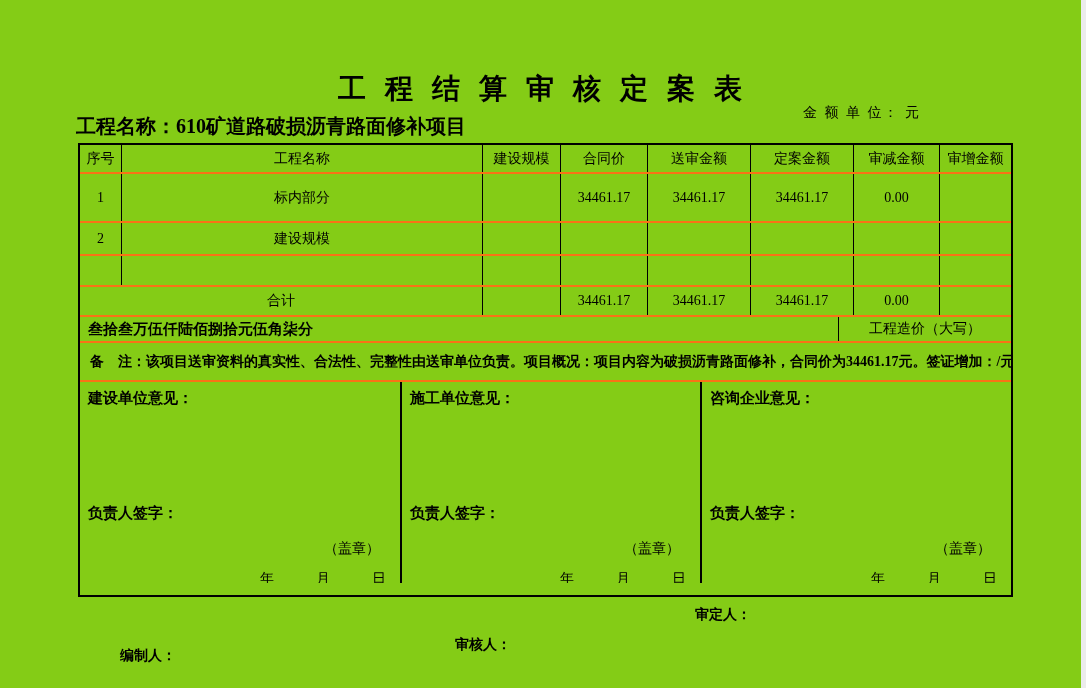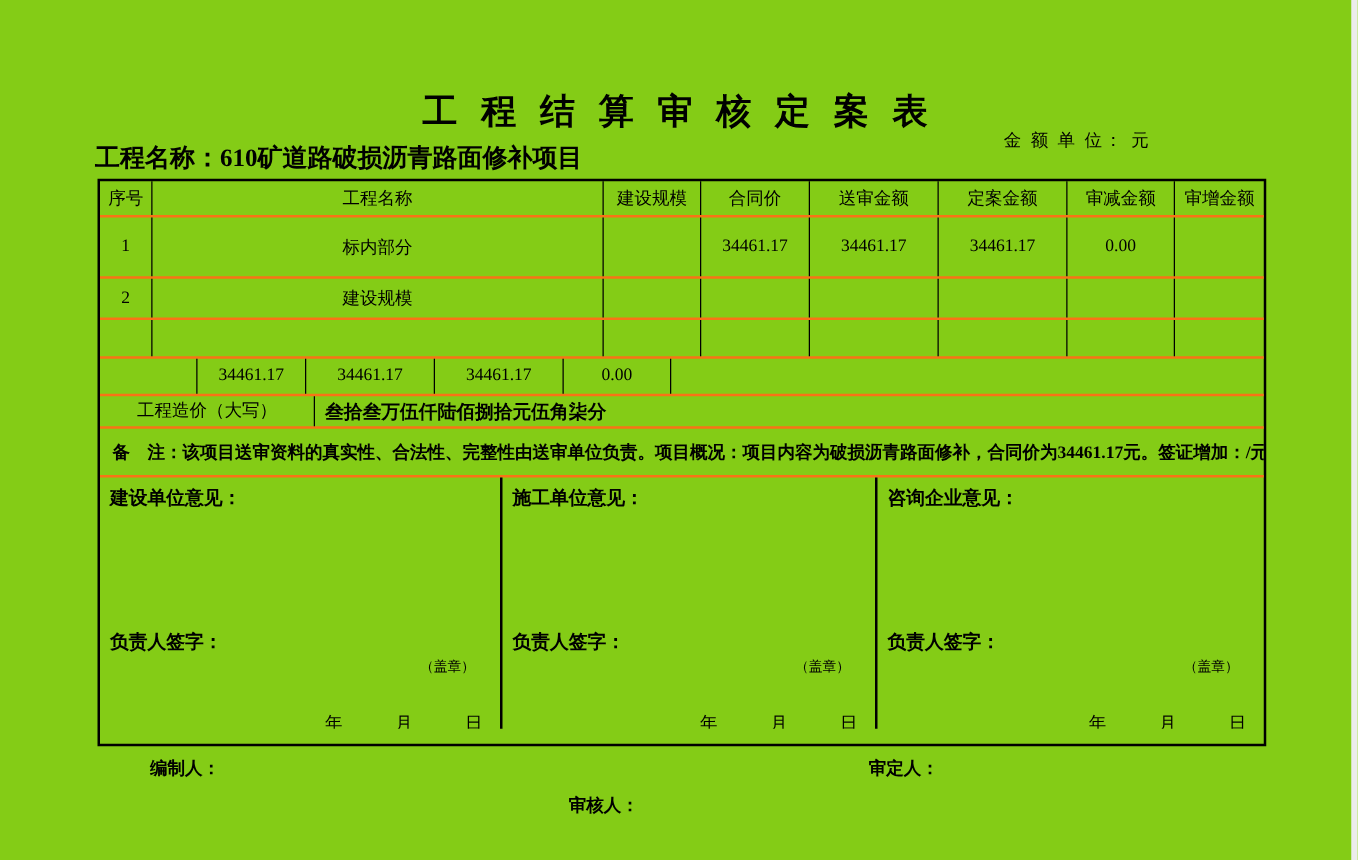--- a/index.html
+++ b/index.html
@@ -97,6 +97,7 @@
     </div>
 
     <div class="trow h30">
+      <div class="tc w403">合计</div>
       <div class="tc w78"></div>
       <div class="tc w87">34461.17</div>
       <div class="tc w103">34461.17</div>

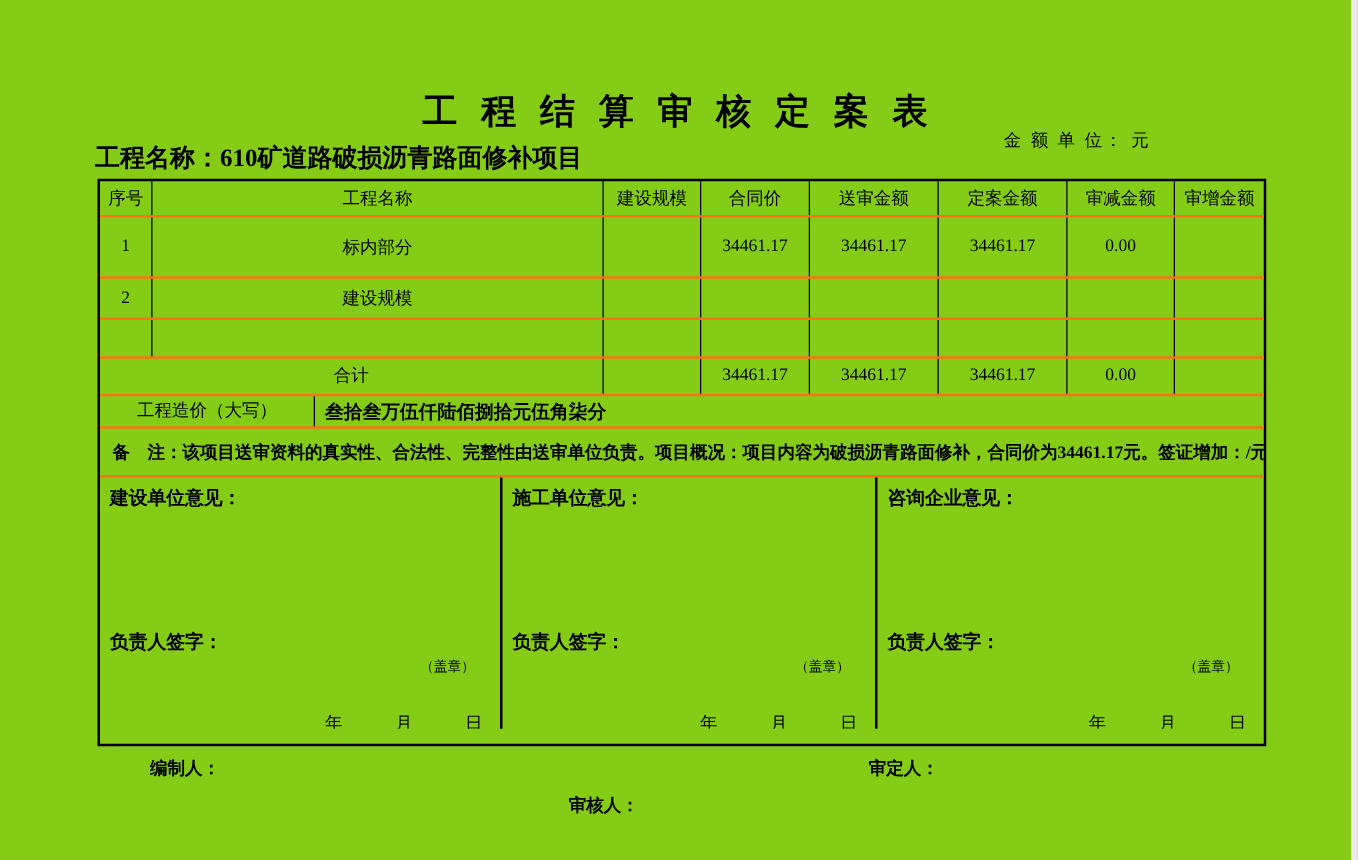--- a/index.html
+++ b/index.html
@@ -107,8 +107,8 @@
     </div>
 
     <div class="trow h26">
+      <div class="tc w759 words-value">叁拾叁万伍仟陆佰捌拾元伍角柒分</div>
       <div class="tc w172">工程造价（大写）</div>
-      <div class="tc w759 words-value">叁拾叁万伍仟陆佰捌拾元伍角柒分</div>
     </div>
 
     <div class="trow h39">

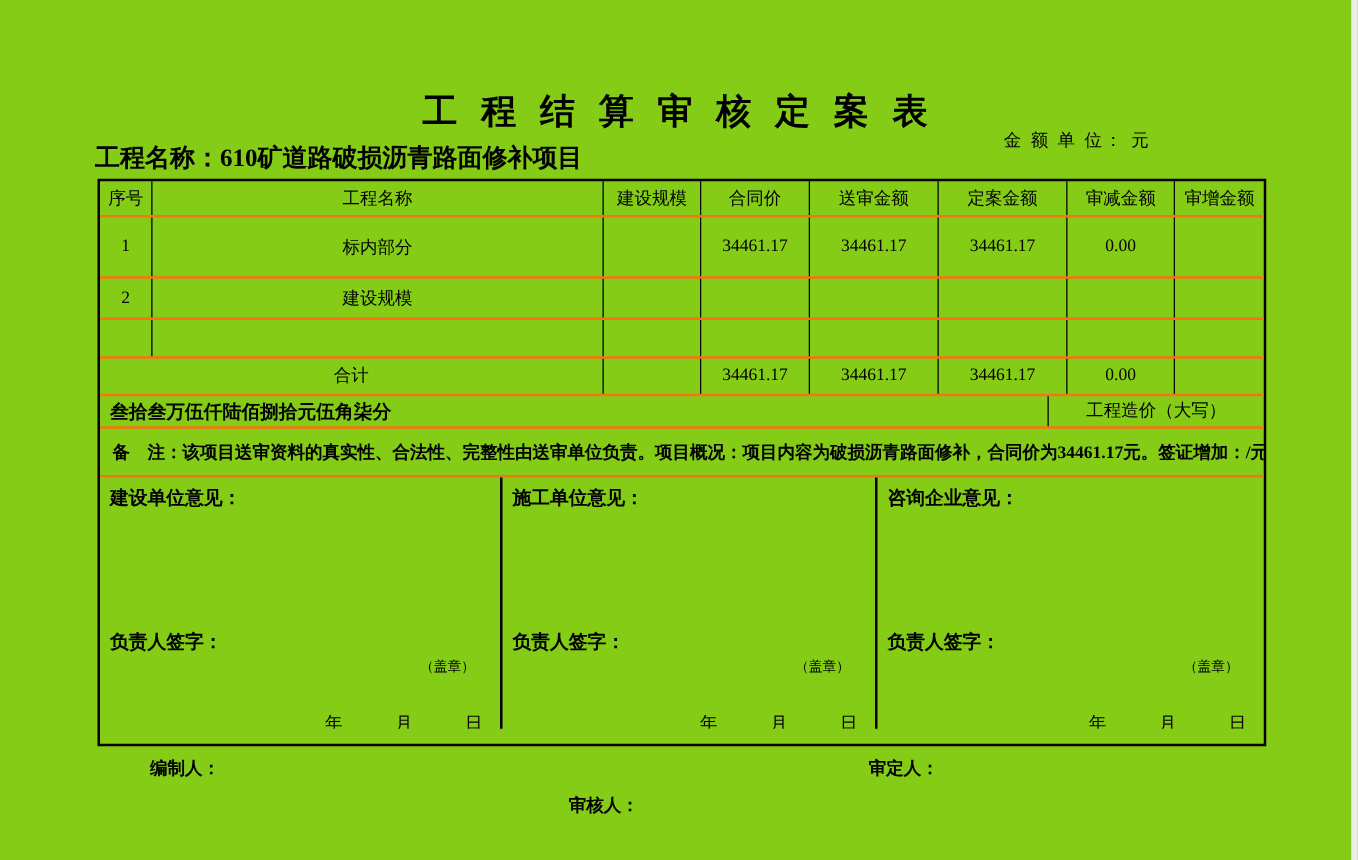--- a/index.html
+++ b/index.html
@@ -34,7 +34,7 @@
   .op:last-child { border-right:none; }
   .op-title  { position:absolute; top:7px;  left:8px;  font-size:15px; font-weight:bold; }
   .op-sign   { position:absolute; top:122px; left:8px; font-size:15px; font-weight:bold; }
-  .op-seal   { position:absolute; top:144px; right:20px; font-size:11px; }
+  .op-seal   { position:absolute; top:158px; right:20px; font-size:14px; }
   .op-date   { position:absolute; top:188px; right:14px; font-size:14px; white-space:pre; }
 
   .foot { position:absolute; top:606px; font-size:14px; font-weight:bold; }

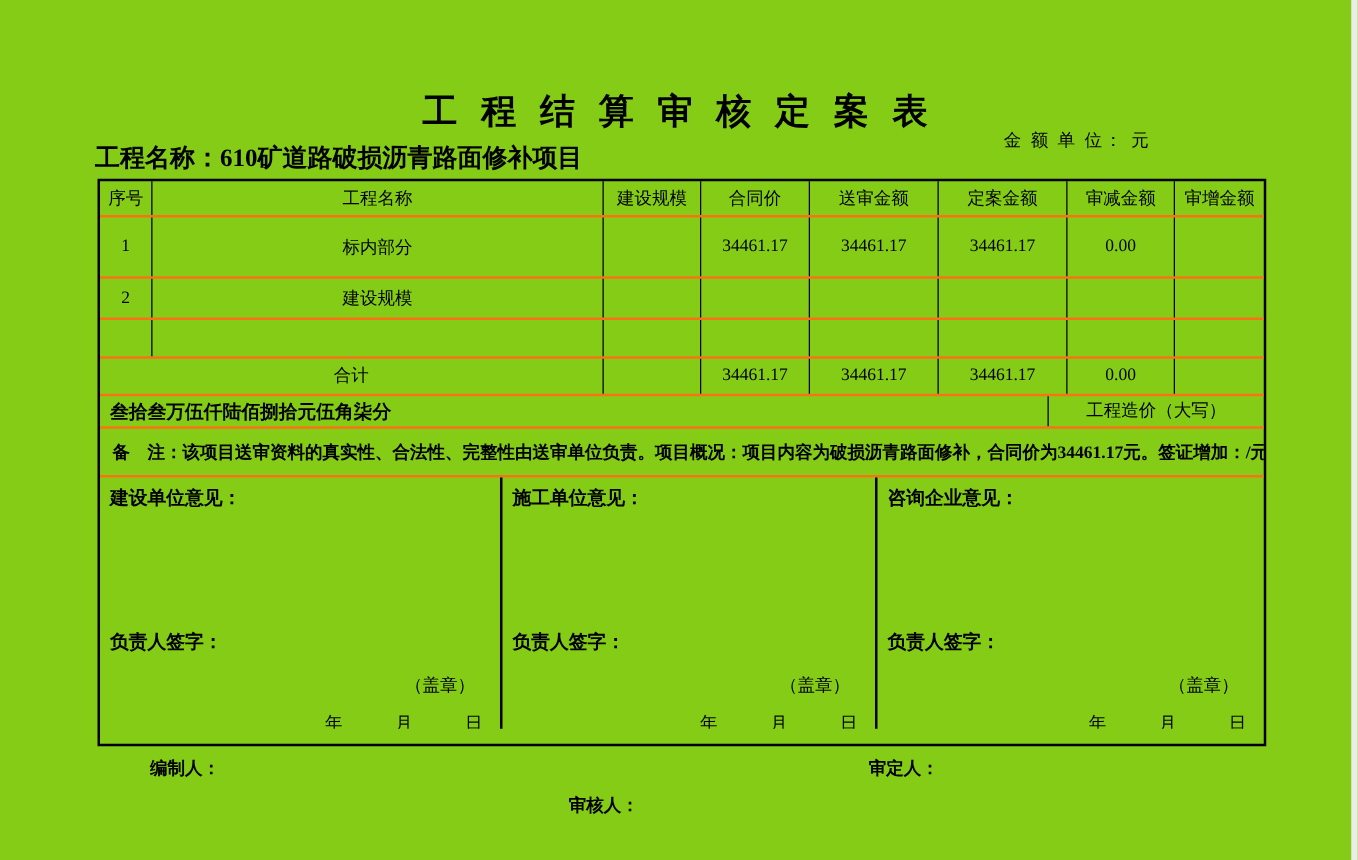--- a/index.html
+++ b/index.html
@@ -38,7 +38,7 @@
   .op-date   { position:absolute; top:188px; right:14px; font-size:14px; white-space:pre; }
 
   .foot { position:absolute; top:606px; font-size:14px; font-weight:bold; }
-  .f1 { left:120px; } .f2 { left:455px;margin-top:30px; } .f3 { left:695px; }
+  .f1 { left:120px;margin-top:41px; } .f2 { left:455px;margin-top:30px; } .f3 { left:695px; }
 </style>
 </head>
 <body>

